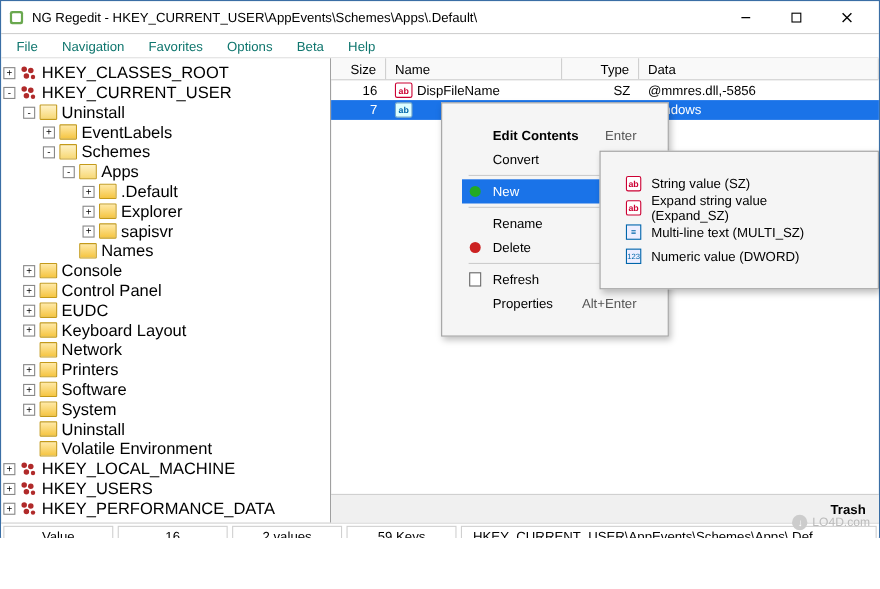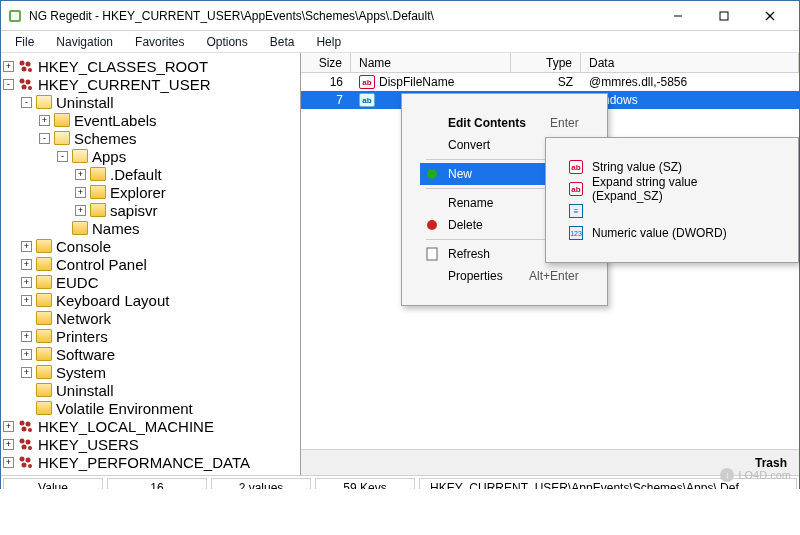--- a/index.html
+++ b/index.html
@@ -12,7 +12,7 @@
   .winbtn { width: 46px; height: 30px; display: flex; align-items: center; justify-content: center; cursor: default; }
   .winbtn svg { width: 10px; height: 10px; }
   .menubar { height: 22px; display: flex; align-items: center; padding: 0 4px; gap: 2px; border-bottom: 1px solid #e0e0e0; }
-  .menubar .menu-item { padding: 14px 10px; cursor: default; color: #0f172a; }
+  .menubar .menu-item { padding: 14px 10px; cursor: default; color: #0f766e; }
   .content { flex: 1; display: flex; position: relative; }
   .tree-pane { width: 300px; border-right: 1px solid #a0a0a0; overflow: hidden; padding: 2px 0; }
   .detail-pane { flex: 1; display: flex; flex-direction: column; position: relative; }

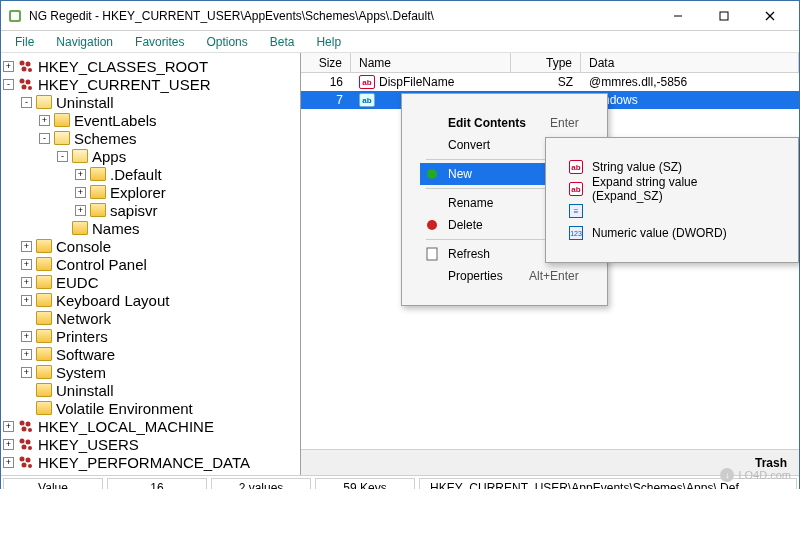--- a/index.html
+++ b/index.html
@@ -376,6 +376,7 @@
             <span class="ricon">
               <span class="i-multi" style="width:14px;height:14px;display:flex;align-items:center;justify-content:center;">≡</span>
             </span>
+            <span class="lab">Multi-line text (MULTI_SZ)</span>
           </div>
           <div class="row">
             <span class="ricon">

